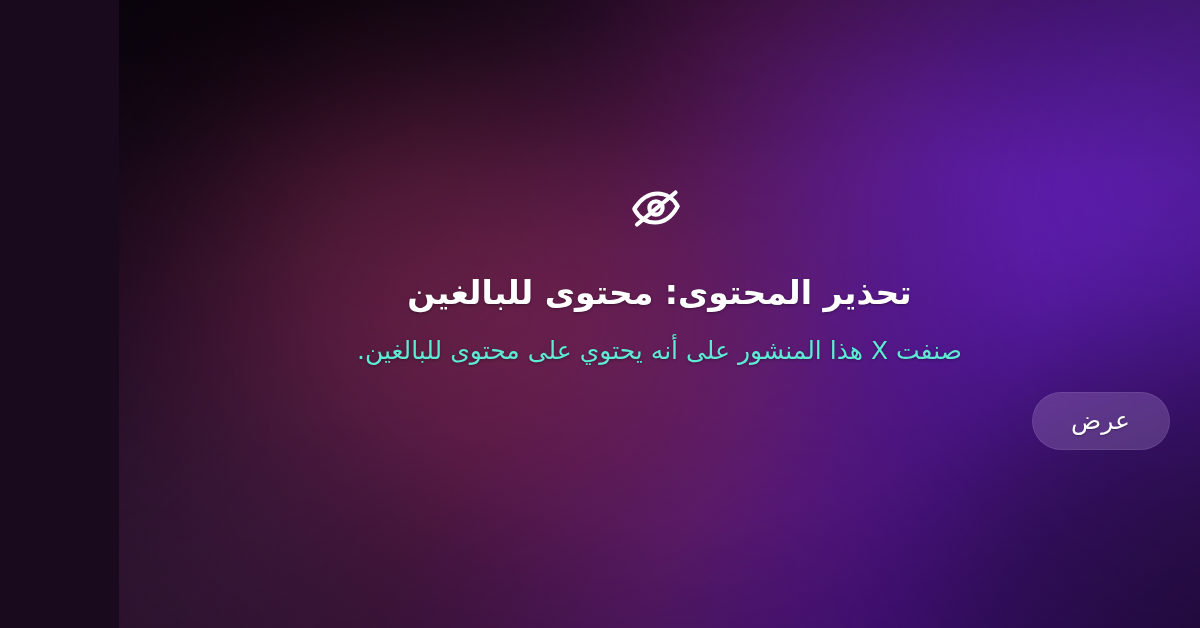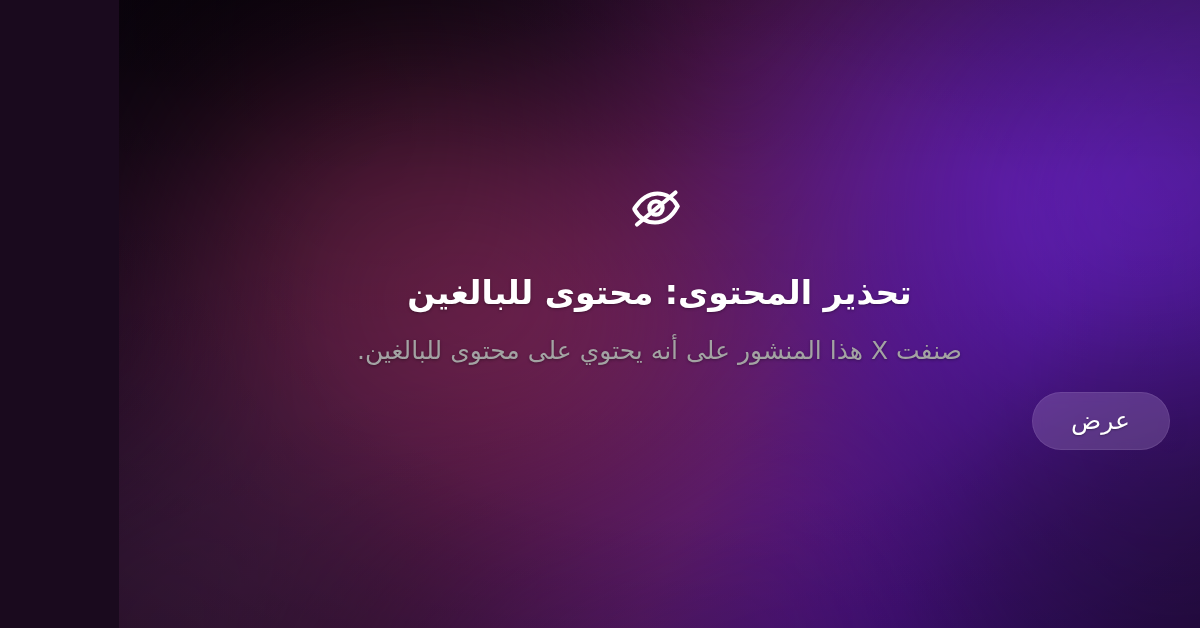--- a/index.html
+++ b/index.html
@@ -133,7 +133,7 @@
     margin-top:19px;
     font-size:25px;
     font-weight:400;
-    color:#a3a3a3;
+    color:#5eead4;
     line-height:1.42;
     text-align:center;
     white-space:nowrap;

